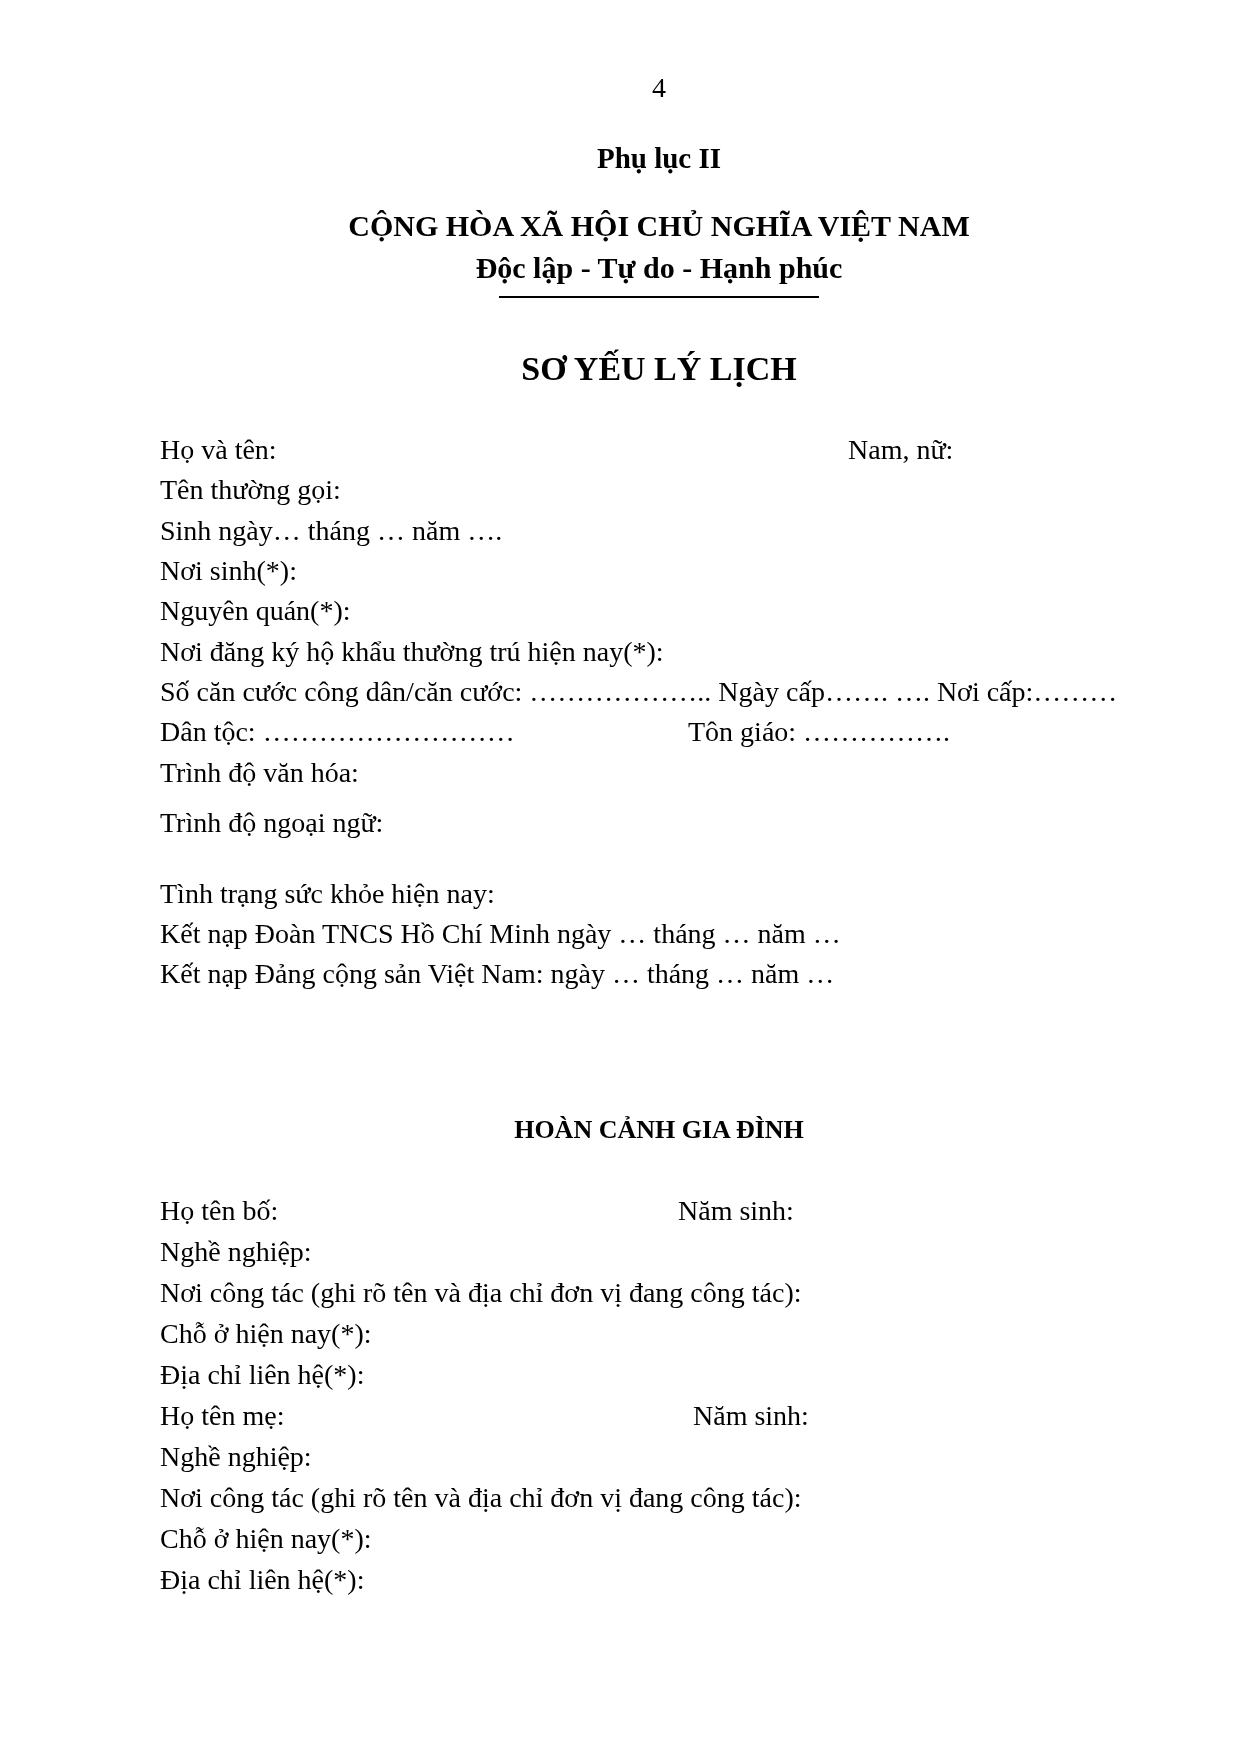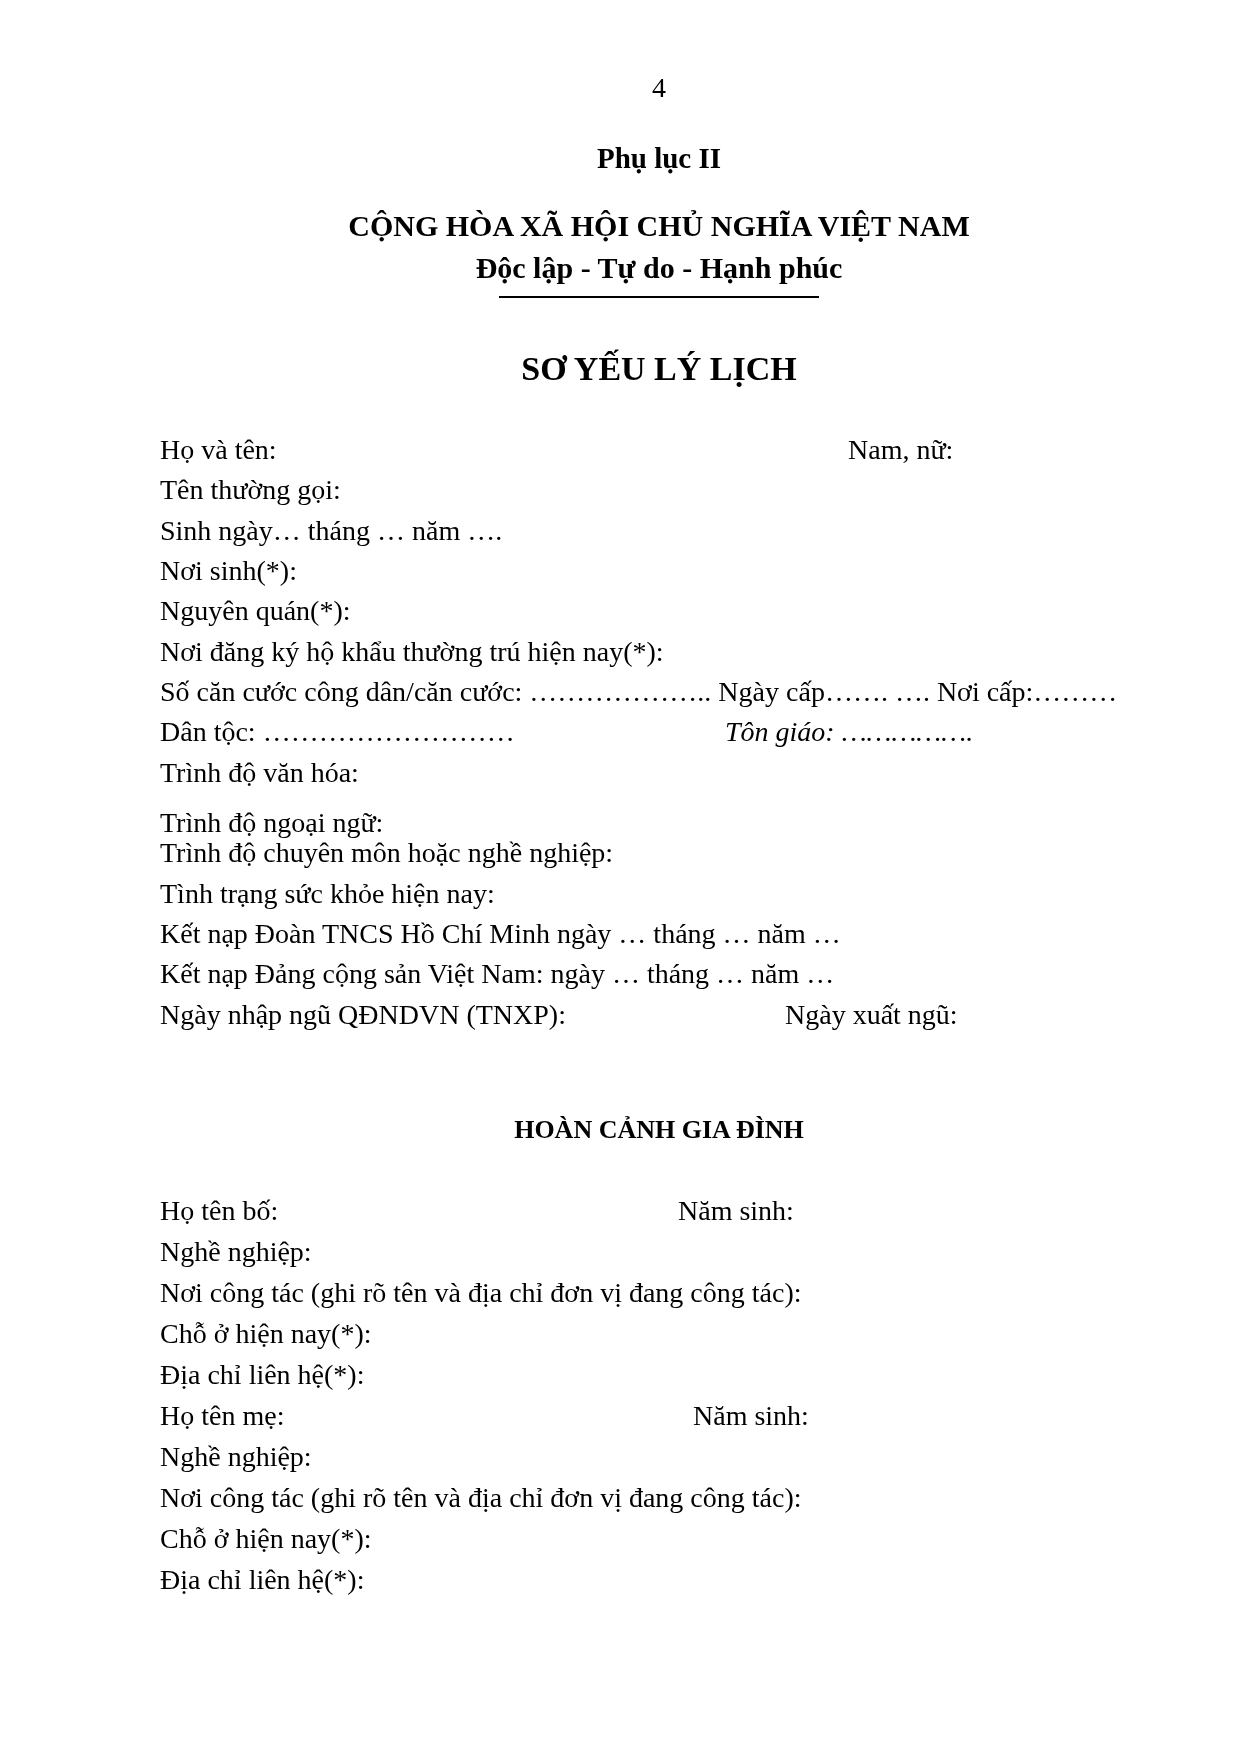--- a/index.html
+++ b/index.html
@@ -55,7 +55,7 @@
     white-space: nowrap;
   }
   .rc-namnu    { left: 688px; }
-  .rc-tongiao  { left: 565px; font-style: italic; }
+  .rc-tongiao  { left: 528px; }
   .rc-xuatngu  { left: 625px; }
   .rc-namsinh1 { left: 518px; }
   .rc-namsinh2 { left: 533px; }

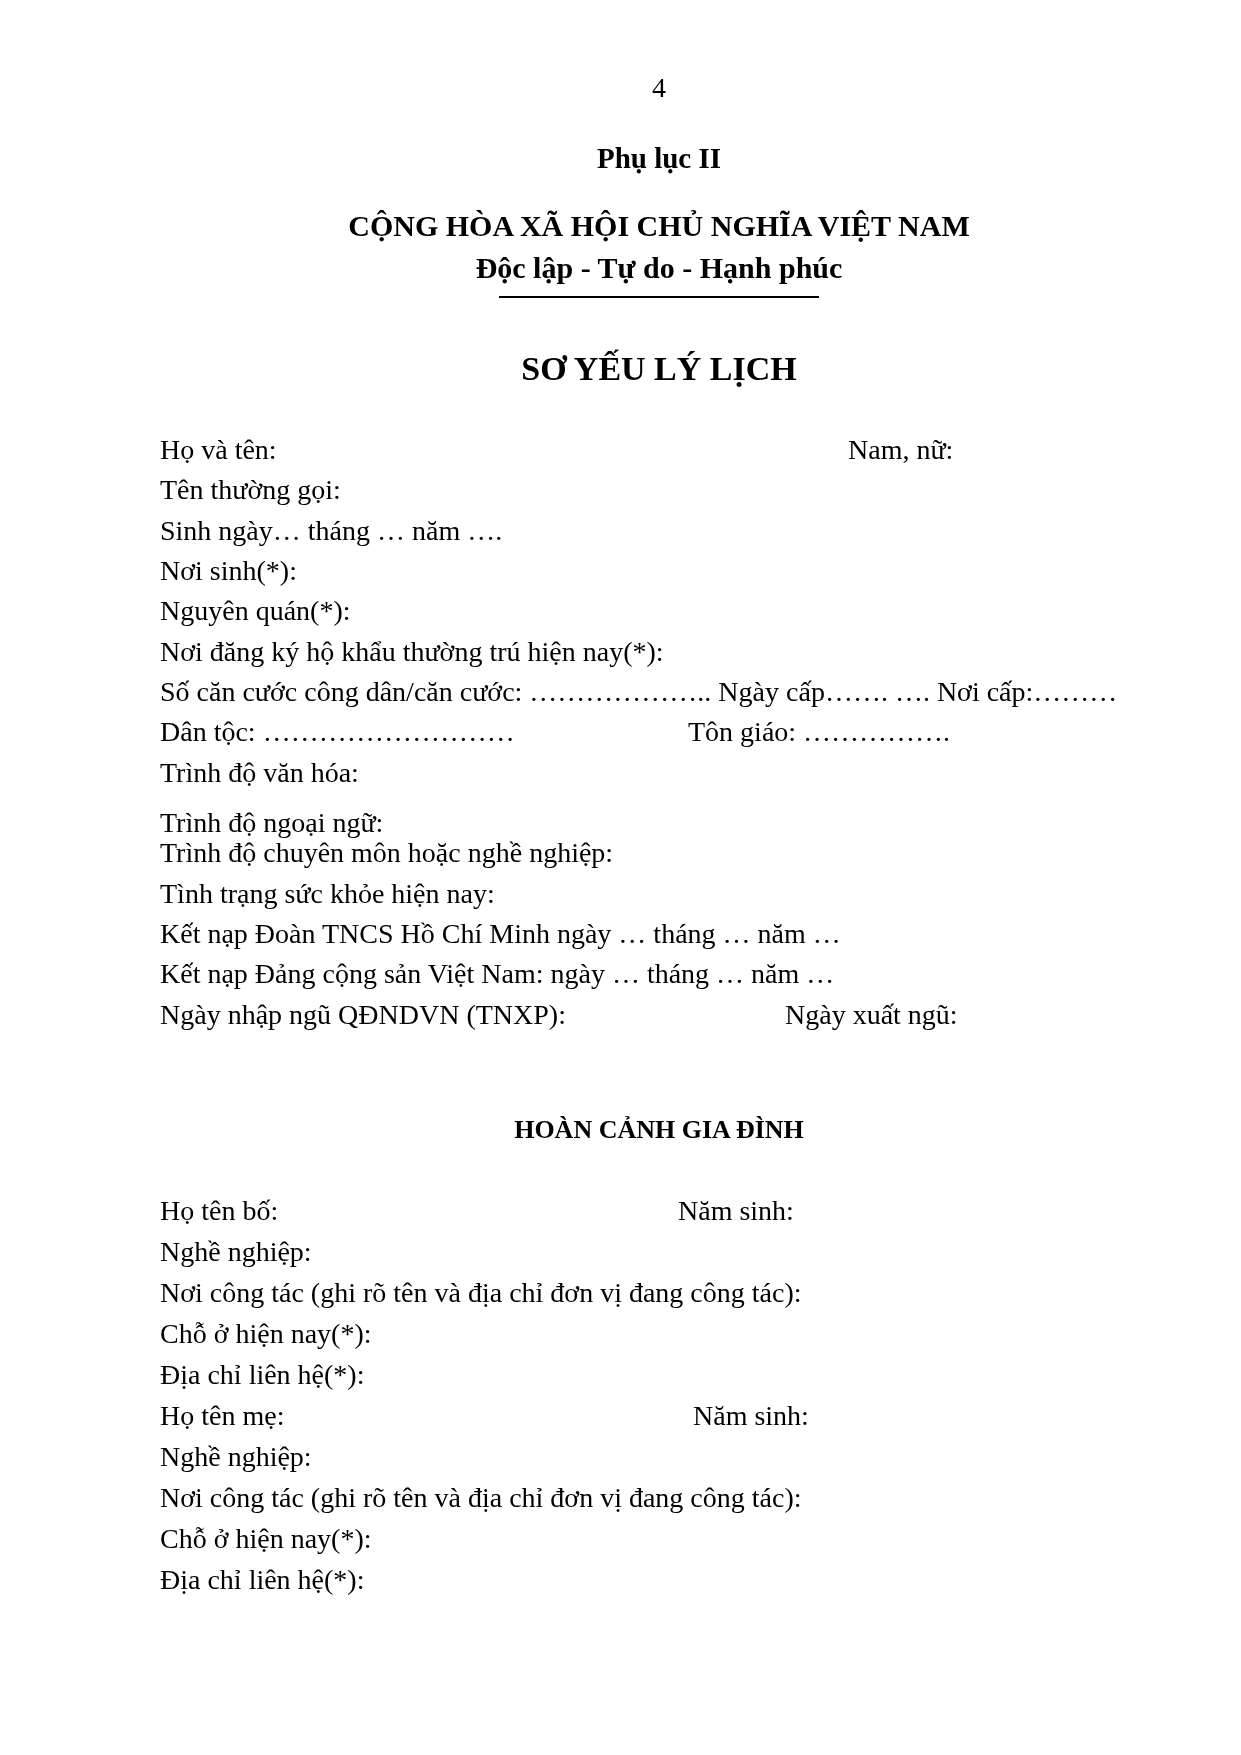--- a/index.html
+++ b/index.html
@@ -104,9 +104,6 @@
   <div class="form-line" style="top:803px">
     <span>Trình độ ngoại ngữ:</span>
   </div>
-  <div class="form-line" style="top:833px">
-    <span>Trình độ chuyên môn hoặc nghề nghiệp:</span>
-  </div>
   <div class="form-line" style="top:874px">
     <span>Tình trạng sức khỏe hiện nay:</span>
   </div>

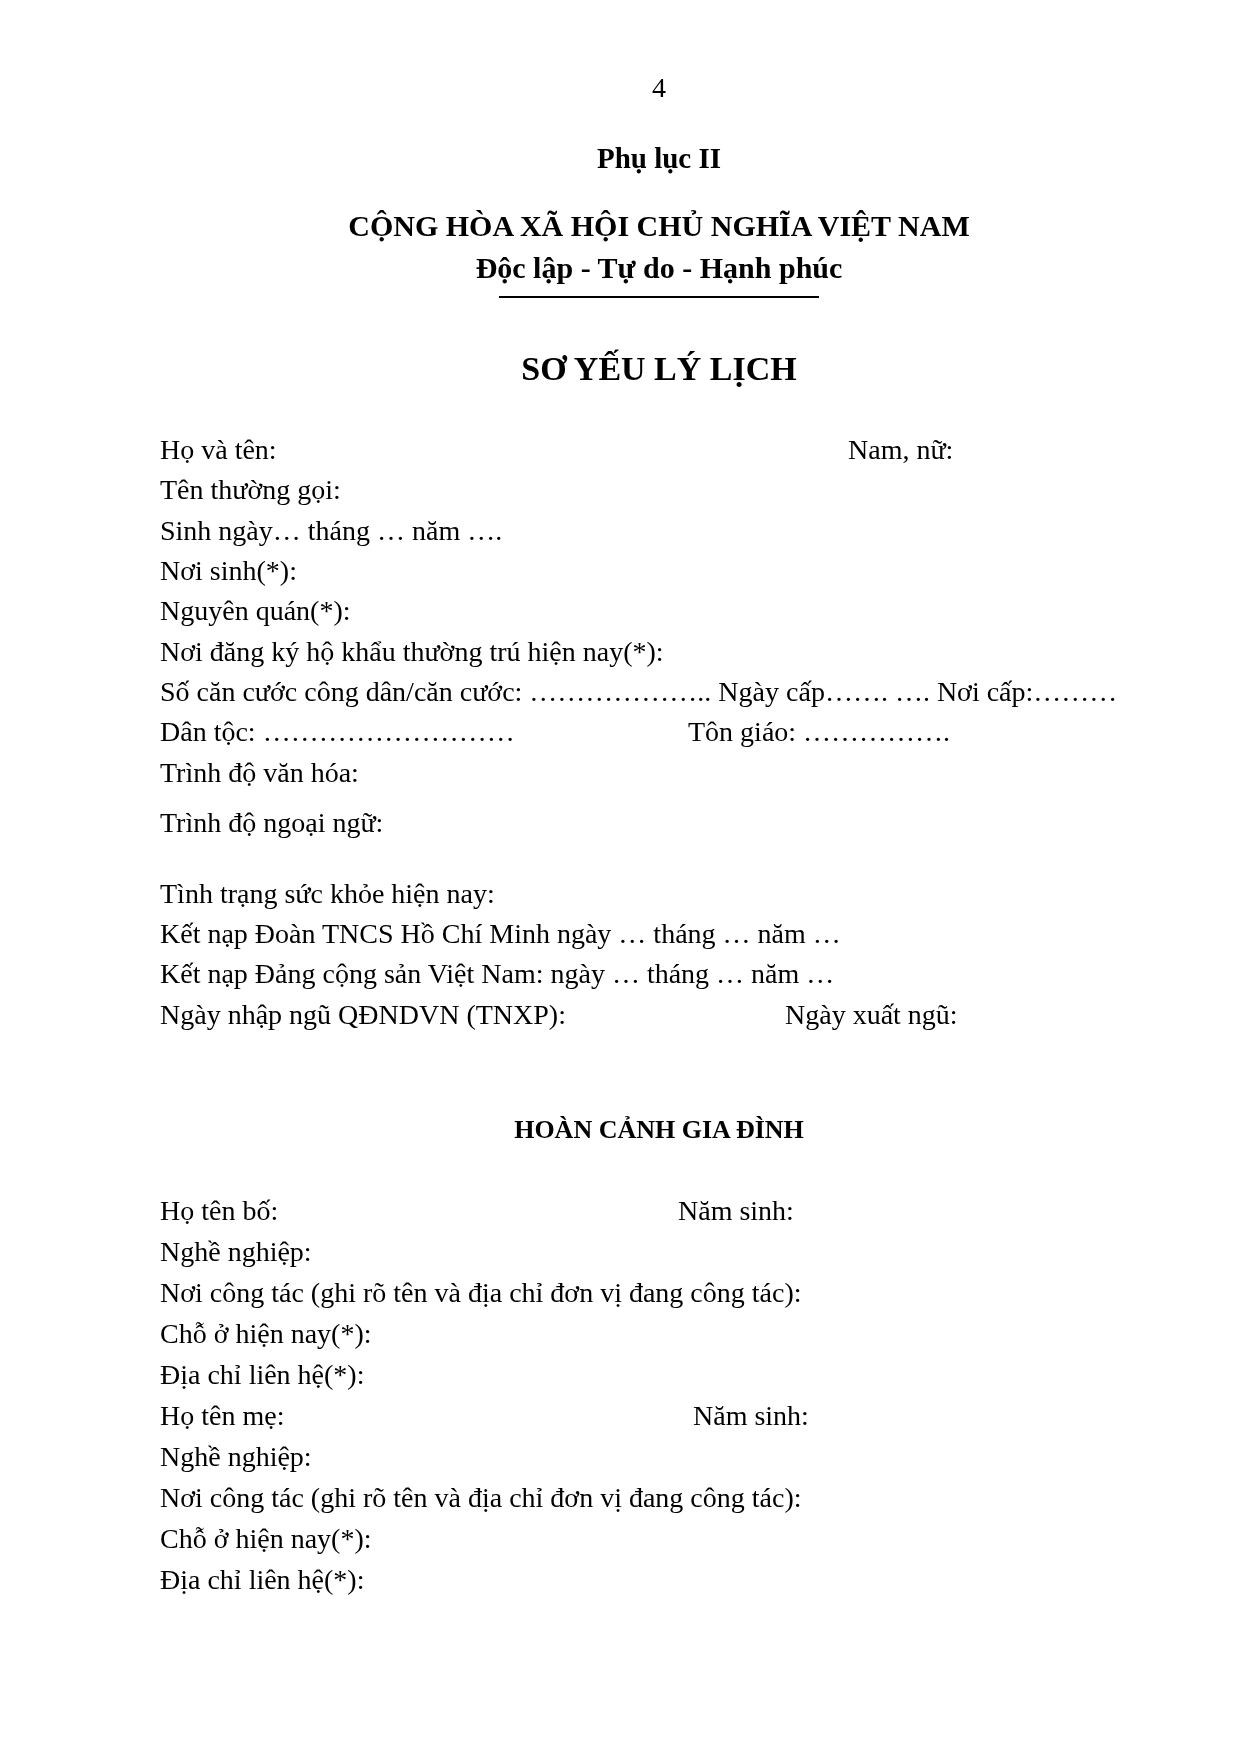--- a/index.html
+++ b/index.html
@@ -113,10 +113,6 @@
   <div class="form-line" style="top:954px">
     <span>Kết nạp Đảng cộng sản Việt Nam: ngày … tháng … năm …</span>
   </div>
-  <div class="form-line" style="top:995px">
-    <span>Ngày nhập ngũ QĐNDVN (TNXP):</span>
-    <span class="right-col rc-xuatngu">Ngày xuất ngũ:</span>
-  </div>
 
   <div class="centered-block family-head">HOÀN CẢNH GIA ĐÌNH</div>
 

